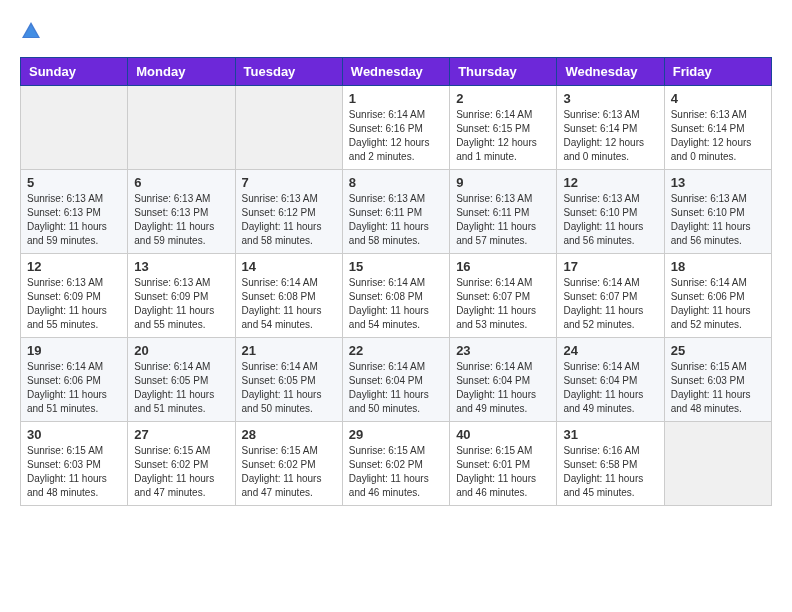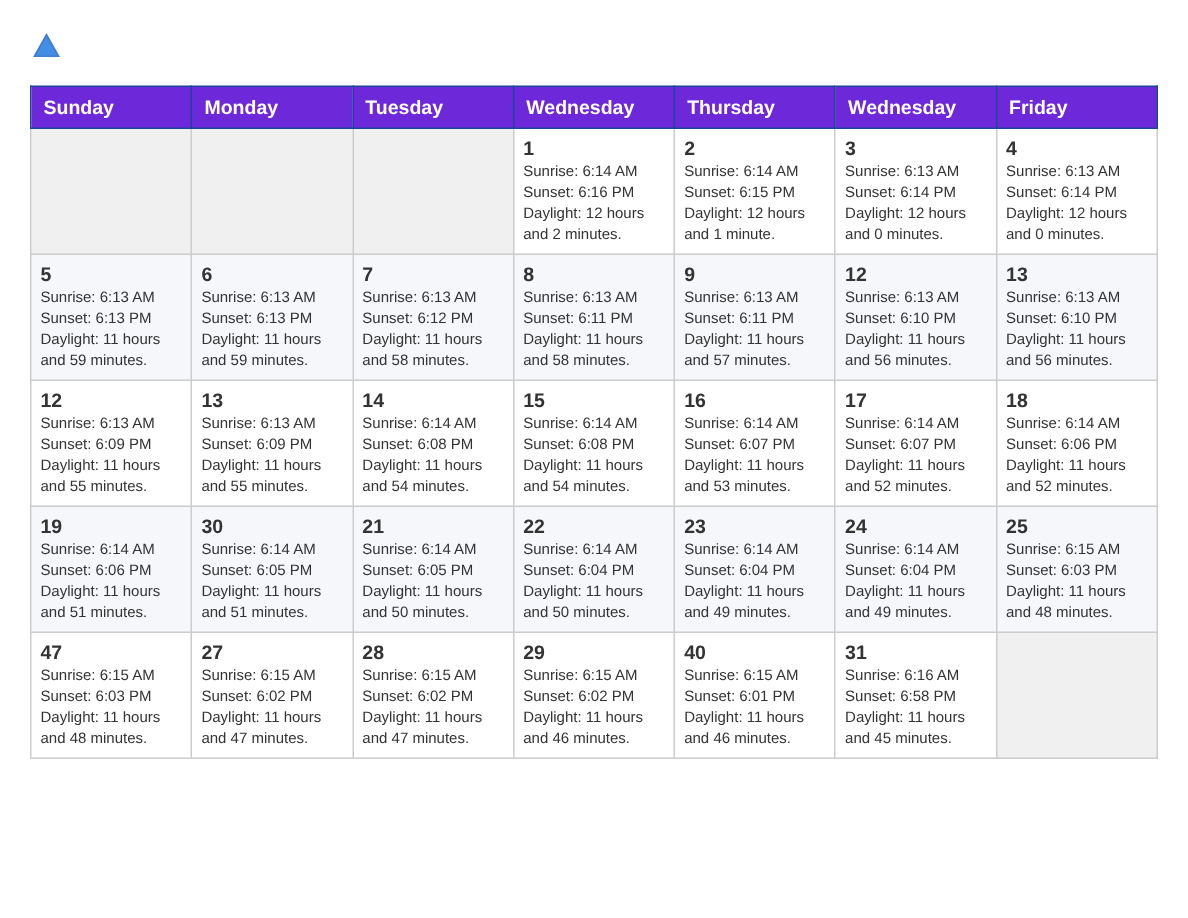--- a/index.html
+++ b/index.html
@@ -266,7 +266,7 @@
 and 51 minutes.</div>
         </td>
         <td>
-          <span class="day-number">30</span>
+          <span class="day-number">20</span>
           <div class="day-info">Sunrise: 6:14 AM
 Sunset: 6:05 PM
 Daylight: 11 hours

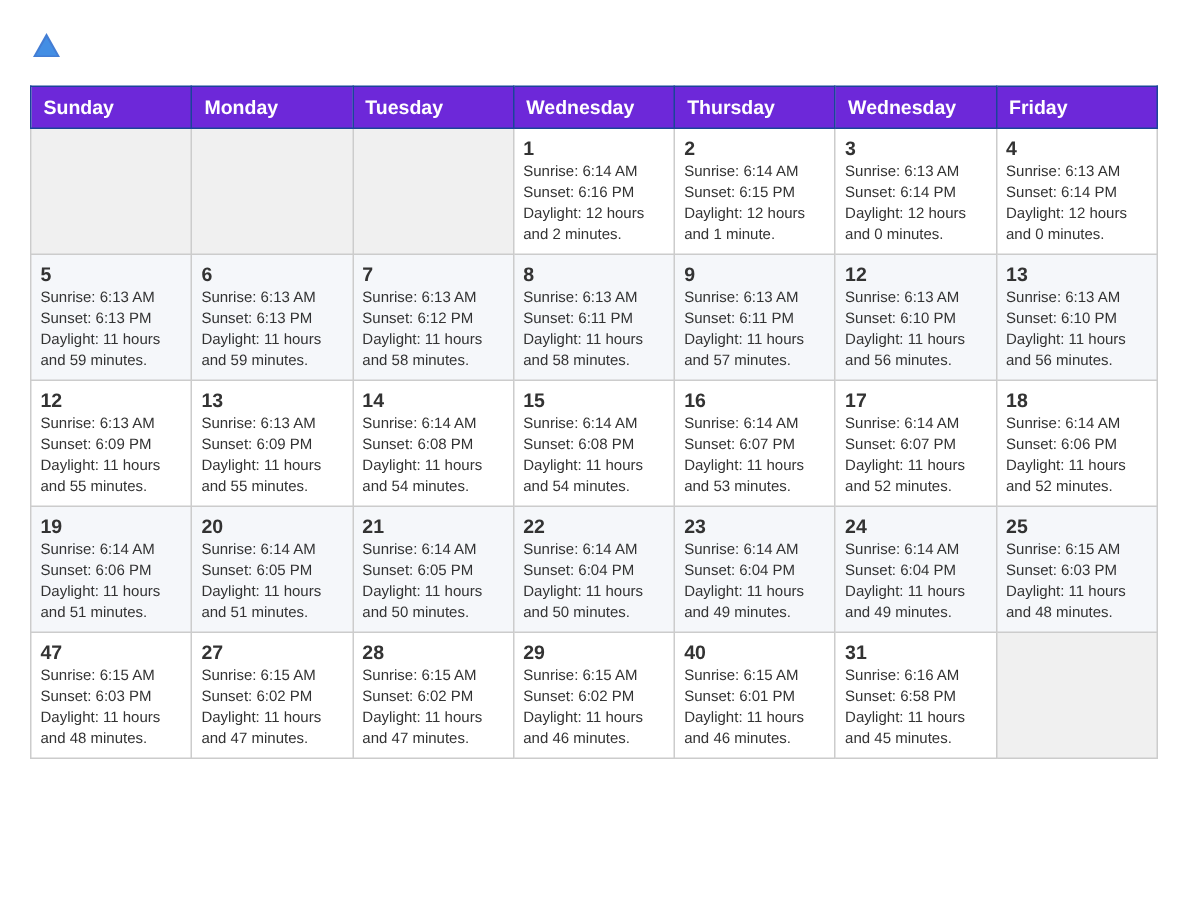--- a/index.html
+++ b/index.html
@@ -310,7 +310,7 @@
       </tr>
       <tr>
         <td>
-          <span class="day-number">47</span>
+          <span class="day-number">30</span>
           <div class="day-info">Sunrise: 6:15 AM
 Sunset: 6:03 PM
 Daylight: 11 hours

